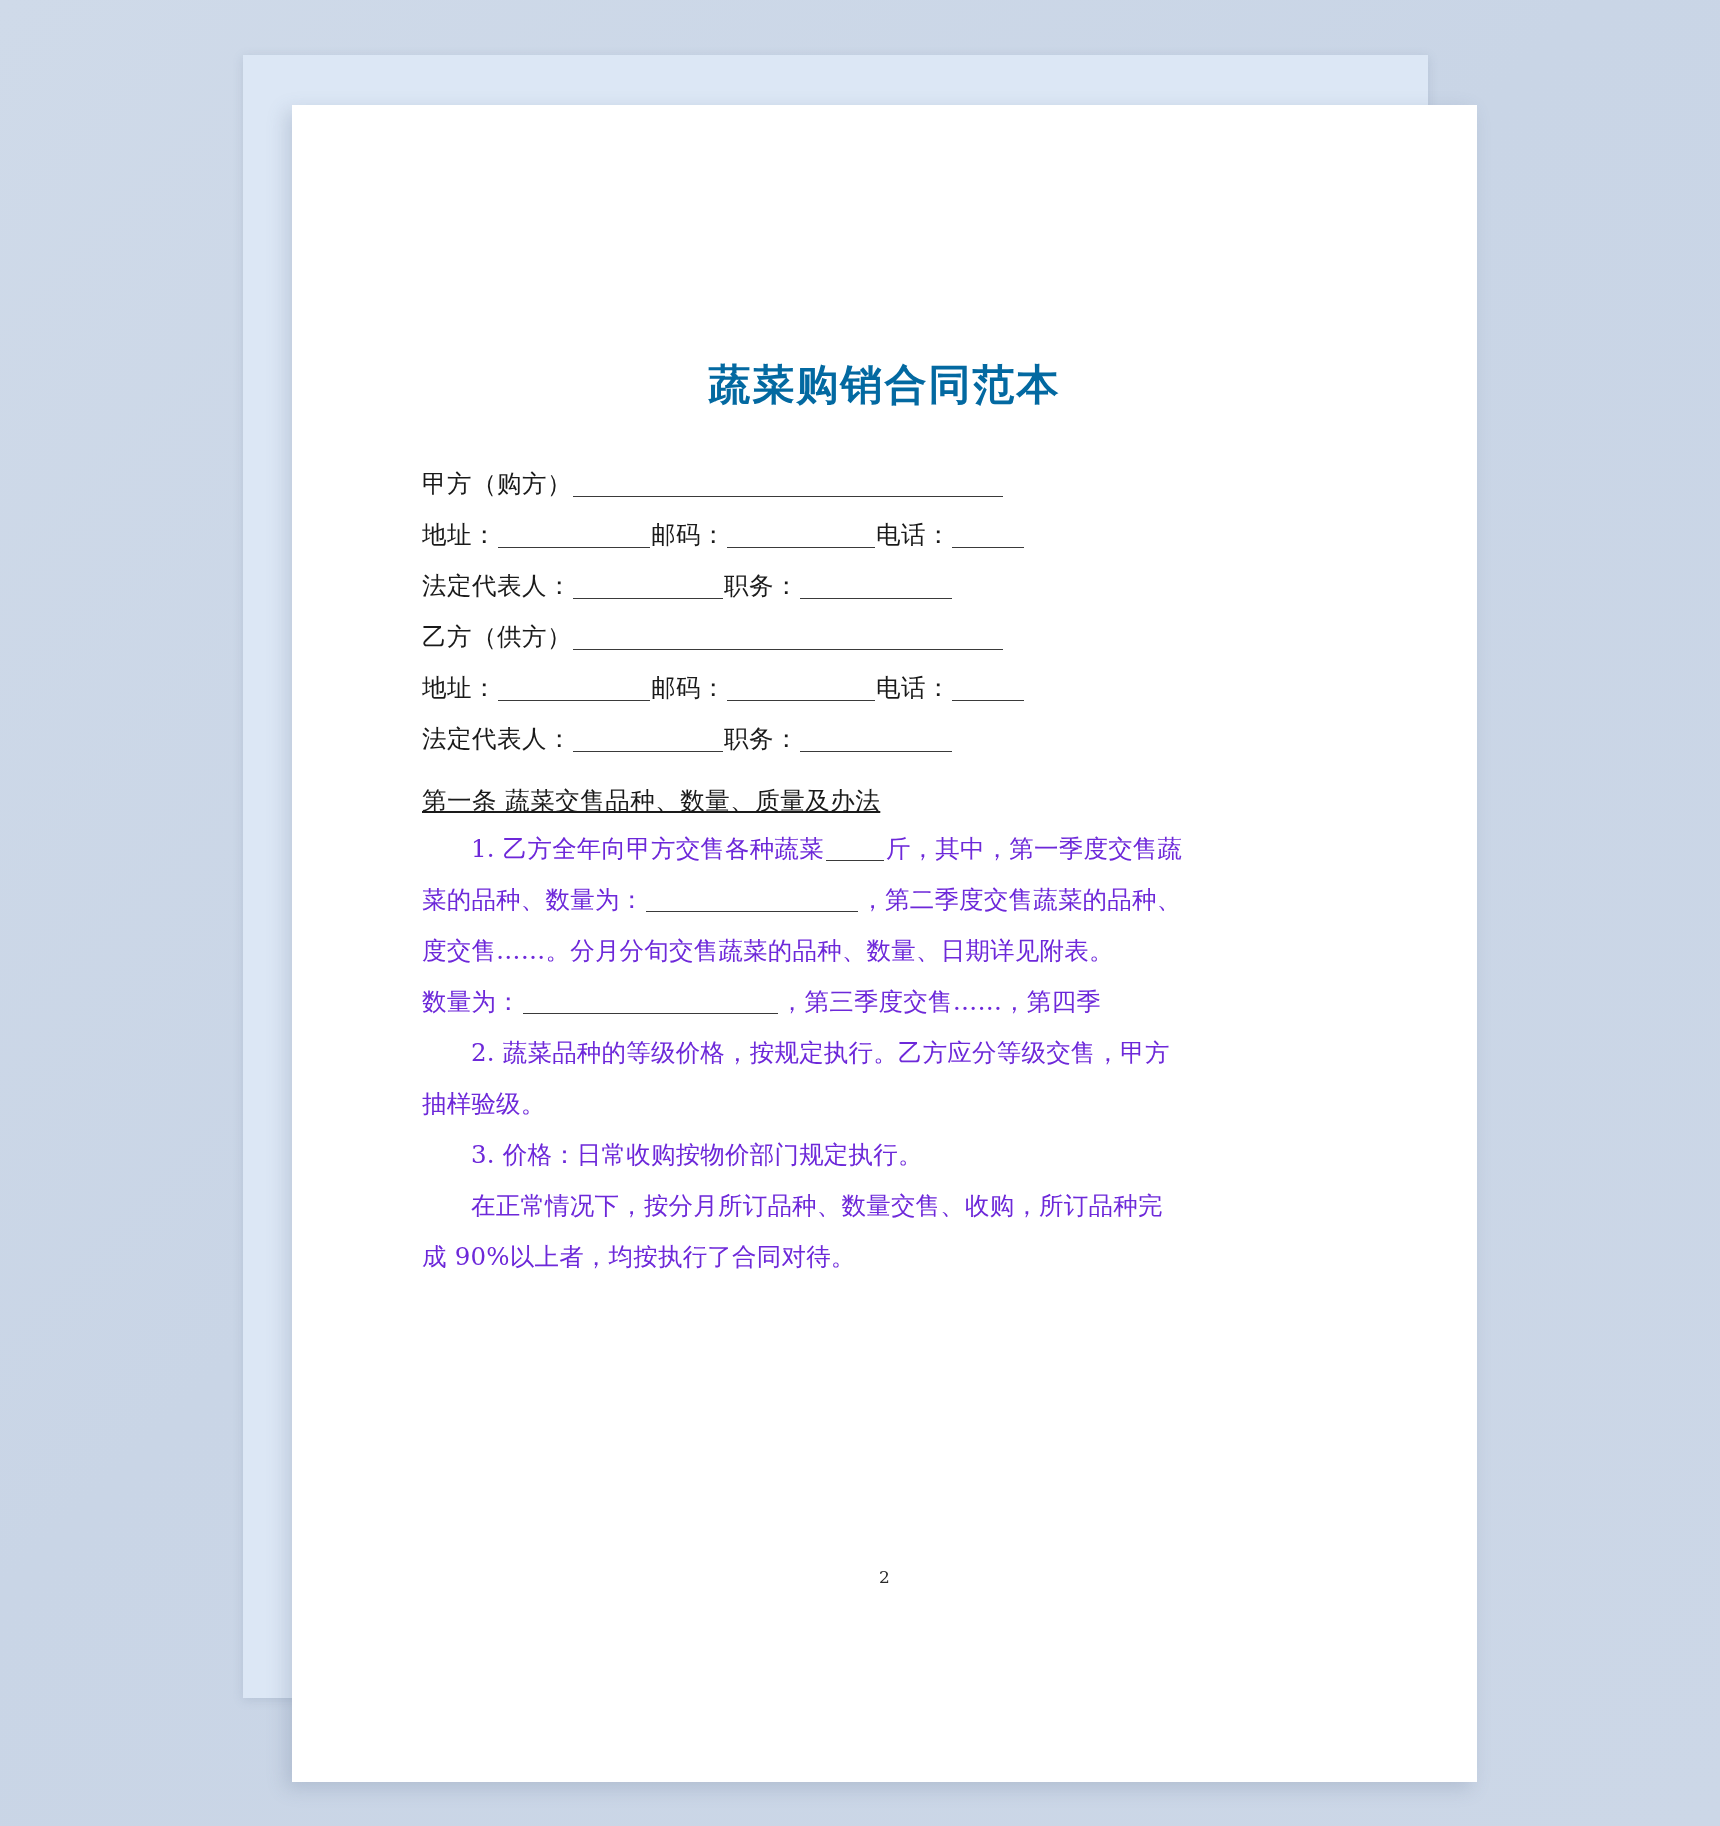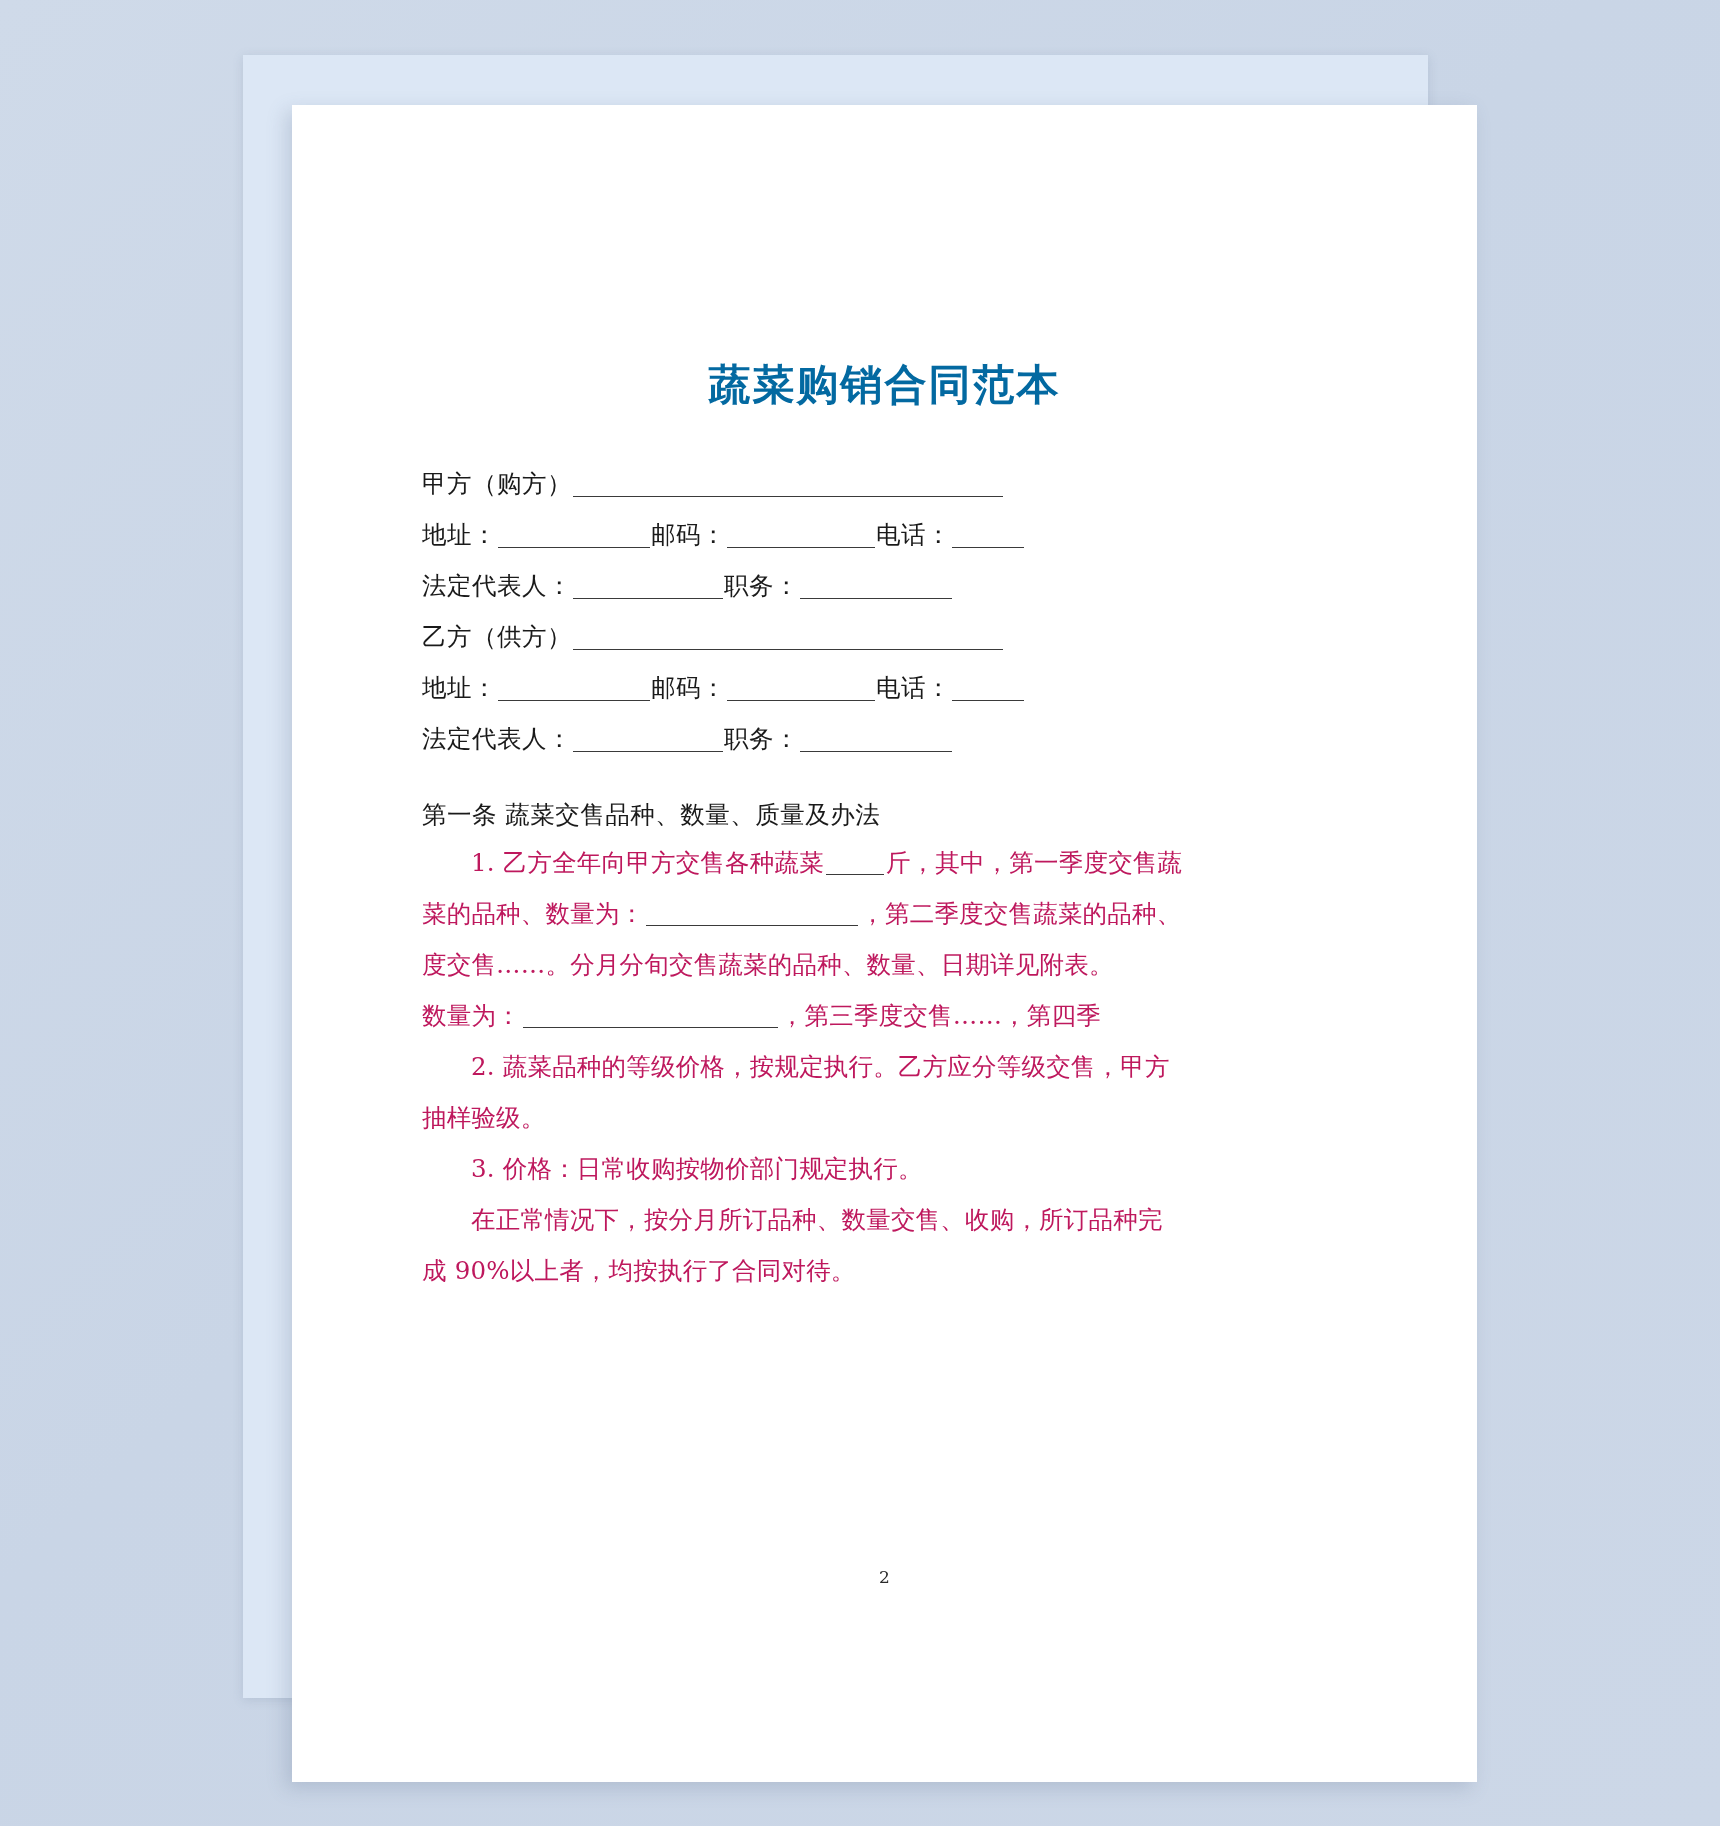--- a/index.html
+++ b/index.html
@@ -107,11 +107,11 @@
 
   
   .clause-head {
-    margin-top: 14px;
     height: 46px;
     display: flex;
     align-items: center;
     letter-spacing: 0.5px;
+    text-decoration: underline;
   }
 
   

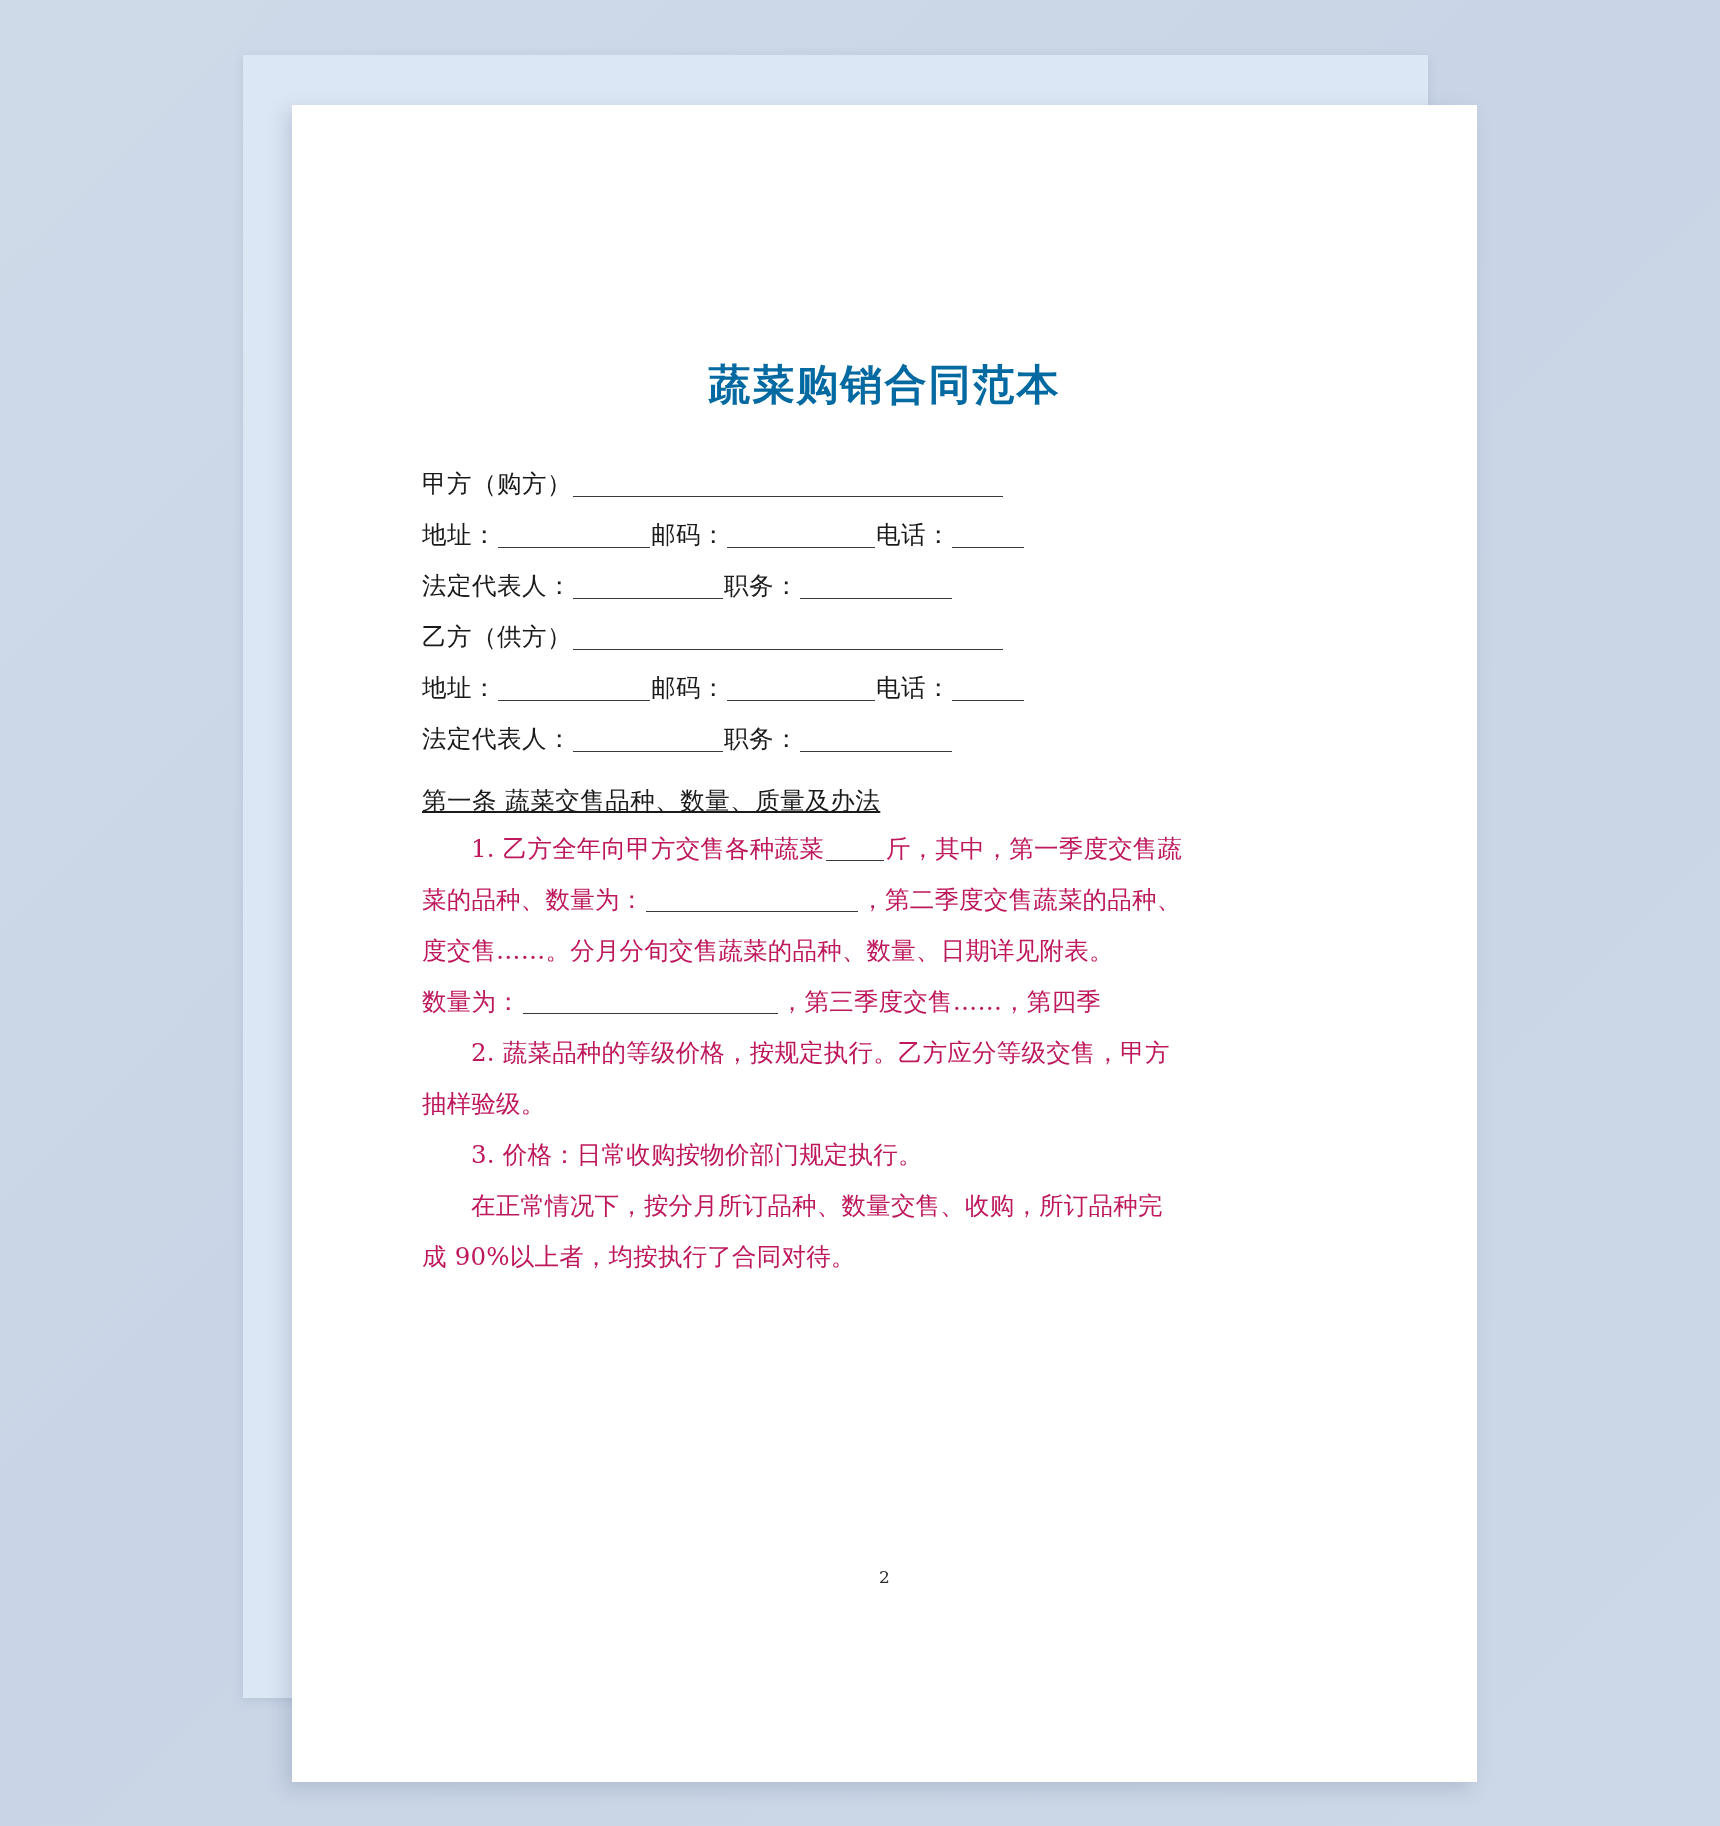--- a/index.html
+++ b/index.html
@@ -121,7 +121,7 @@
   .pline {
     font-family: "DejaVu Serif", "Liberation Serif", serif;
     font-size: 24.5px;
-    color: #be185d;
+    color: #6d28d9;
     height: 51px;
     display: flex;
     align-items: center;

